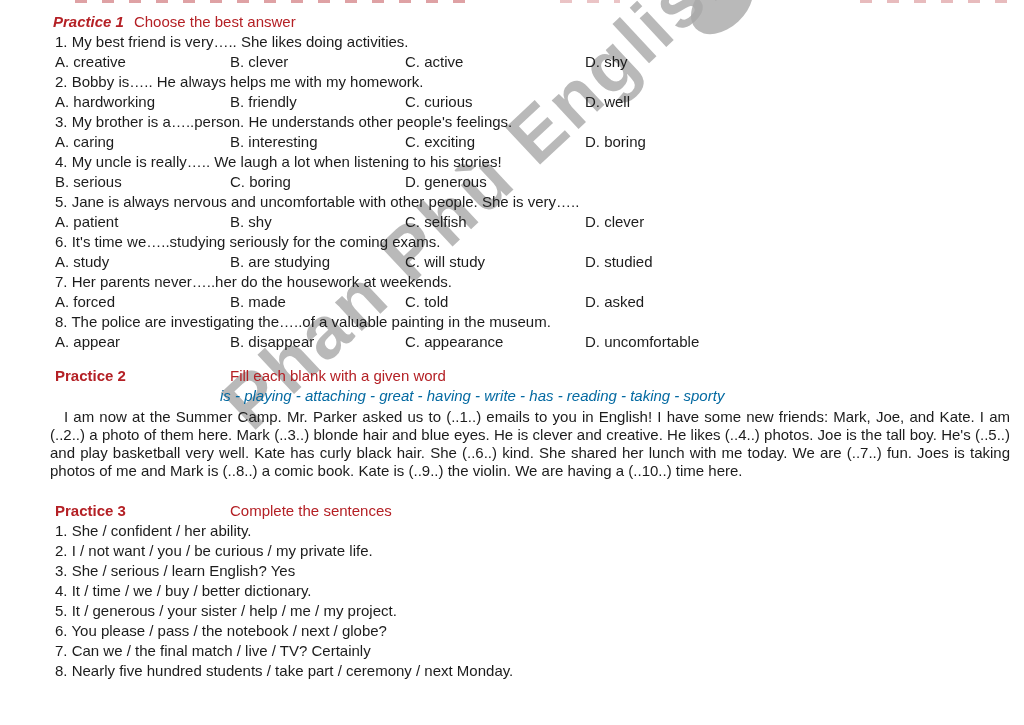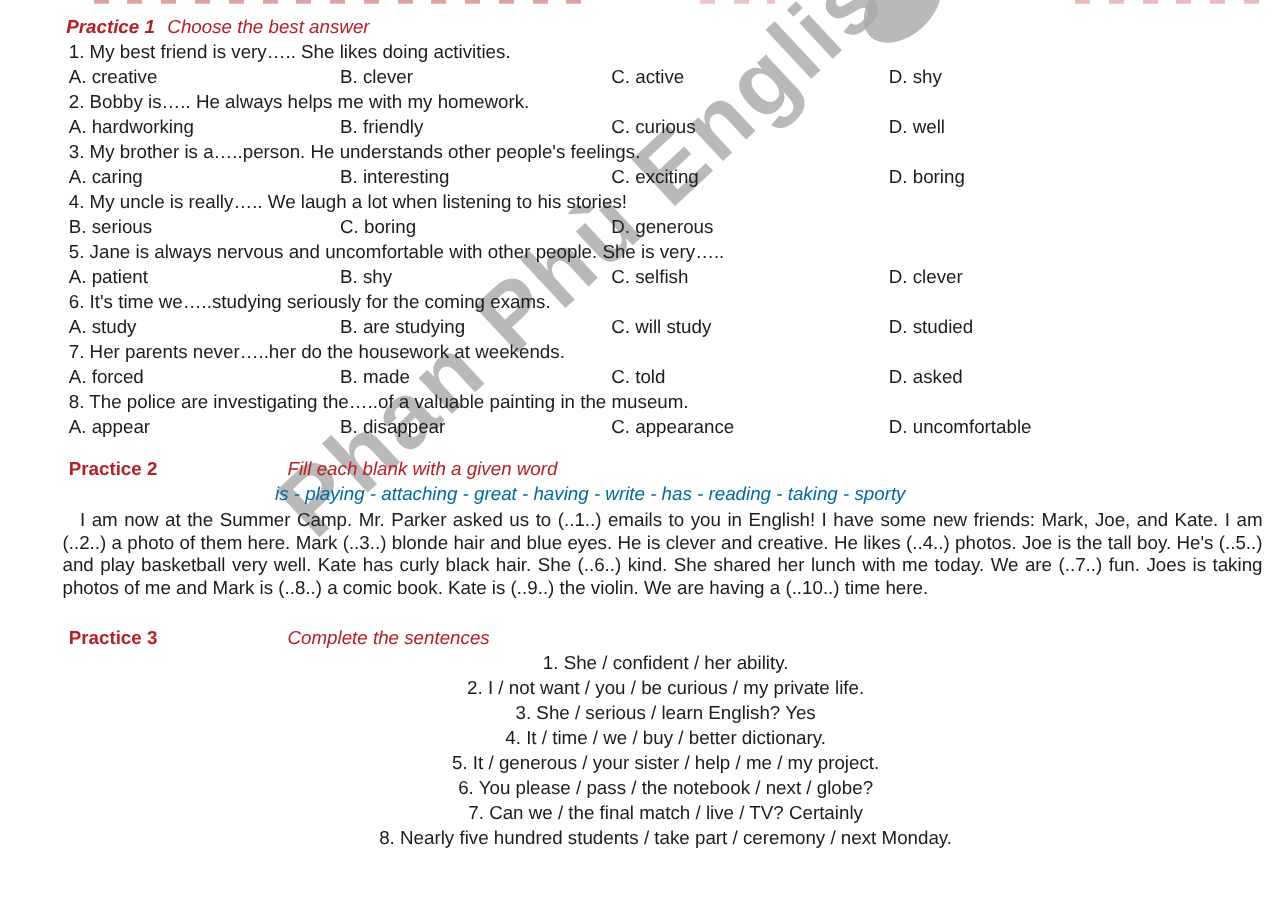--- a/index.html
+++ b/index.html
@@ -74,7 +74,6 @@
   }
   .h-sub{
     color:var(--red);
-    font-style:italic;
   }
   .p1 .h-title{margin-left:3px;font-style:italic;}
   .p1 .h-sub{margin-left:10px;}

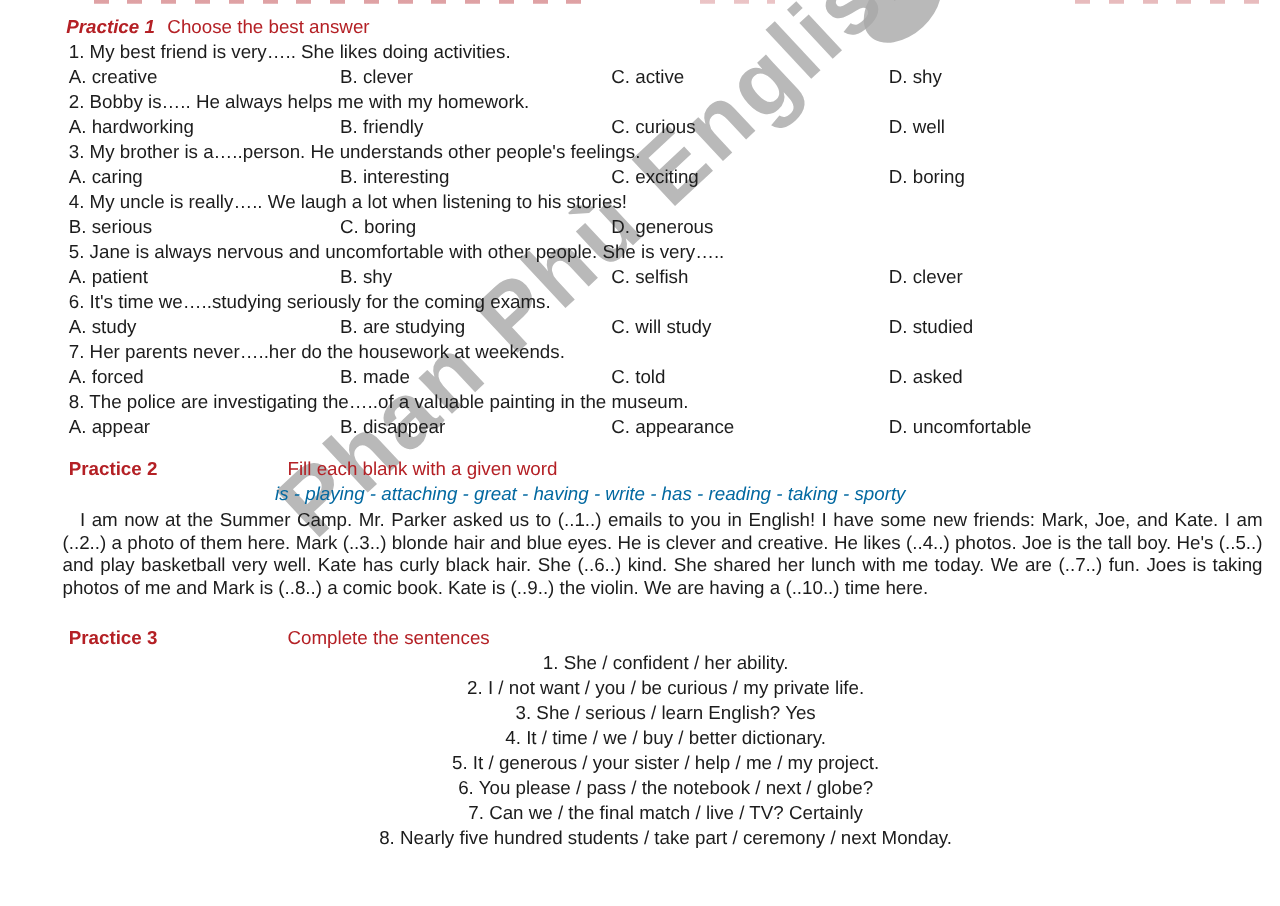--- a/index.html
+++ b/index.html
@@ -83,7 +83,6 @@
     display:grid;
     grid-template-columns:175px 175px 180px 1fr;
     margin-left:5px;
-    gap:42px;
   }
   .sec2{margin-top:14px;}
   .word-bank{

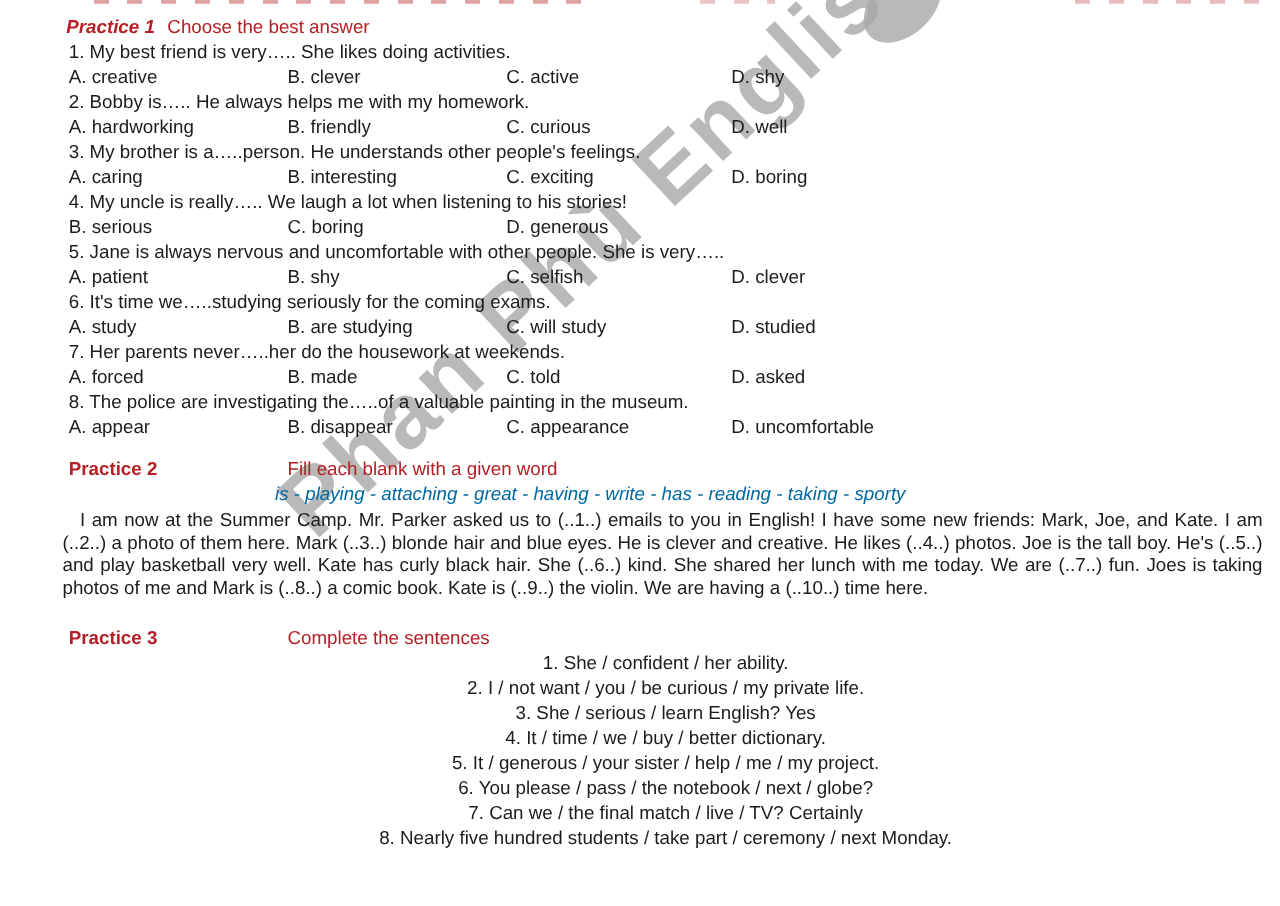--- a/index.html
+++ b/index.html
@@ -97,7 +97,7 @@
     text-indent:14px;
   }
   .sec3{margin-top:21px;}
-  .s-line{margin-left:5px;text-align:center;}
+  .s-line{margin-left:5px;}
 </style>
 </head>
 <body>

